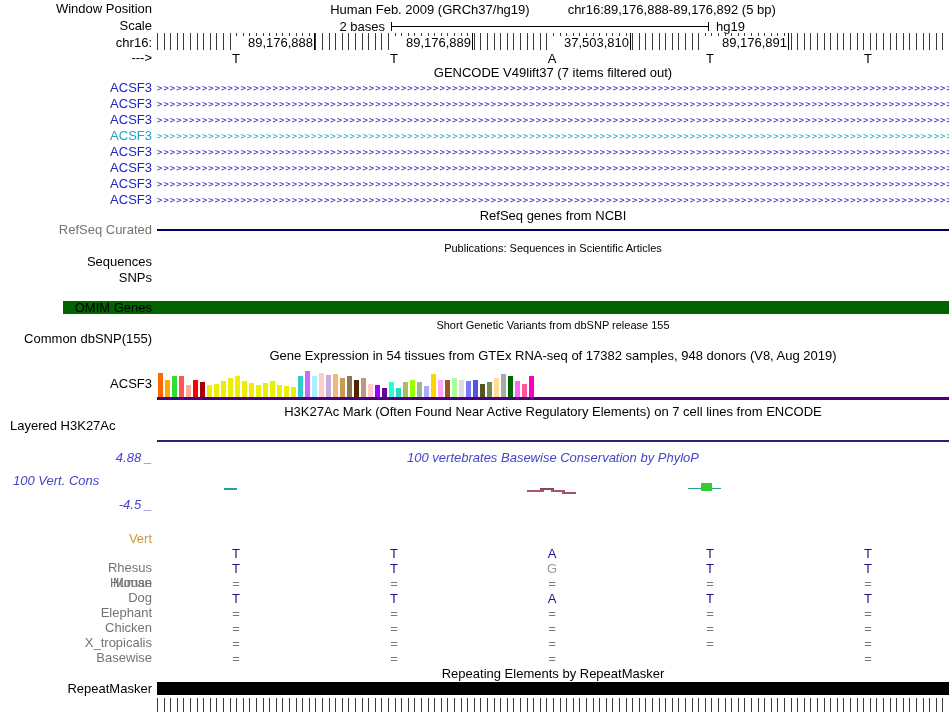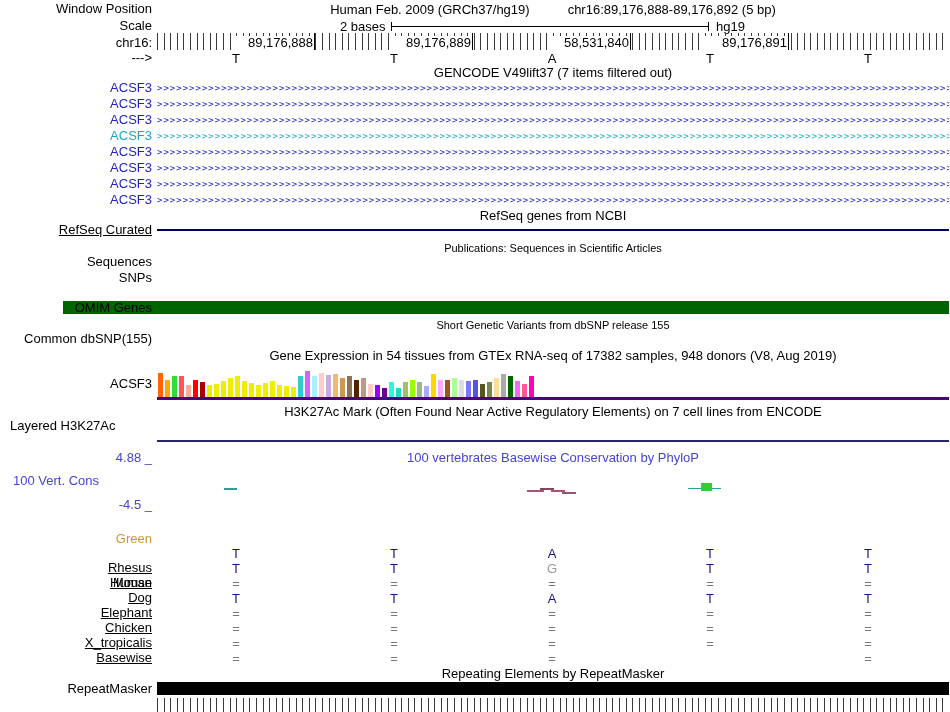--- a/index.html
+++ b/index.html
@@ -38,7 +38,7 @@
   </div>
 
   <div class="slabel" style="top:19px">Scale</div>
-  <div class="abs" style="left:340px;top:19px;width:57px;text-align:left">2 bases</div>
+  <div class="abs" style="left:328px;top:19px;width:57px;text-align:right">2 bases</div>
   <div class="scalebar" style="left:391px;top:22px;width:316px;height:9px"></div>
   <div class="abs" style="left:716px;top:19px">hg19</div>
 

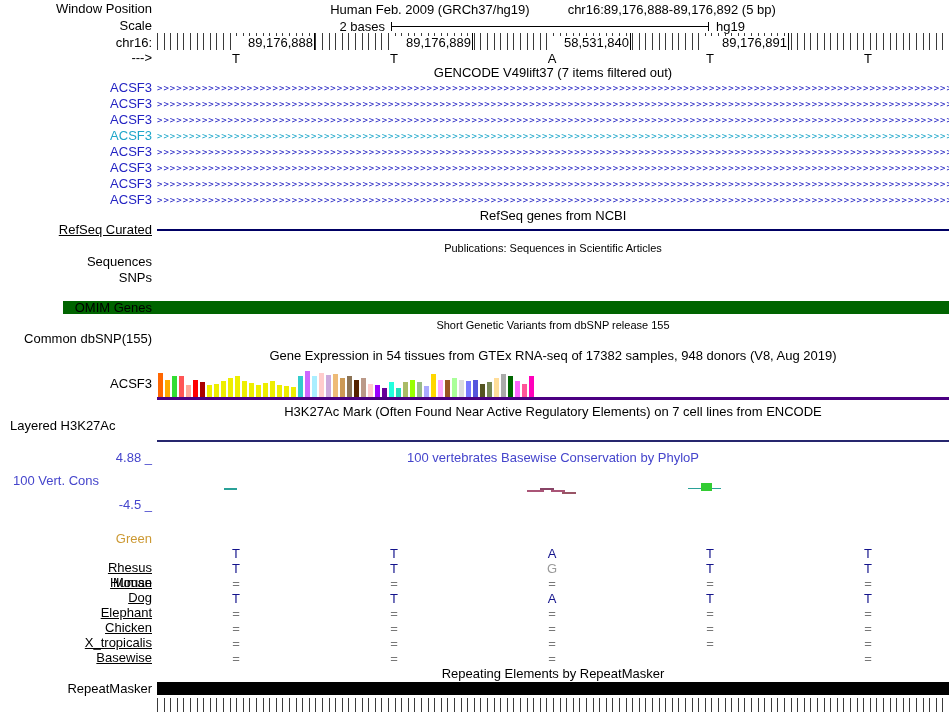--- a/index.html
+++ b/index.html
@@ -50,7 +50,7 @@
   <div class="btick" style="left:788px"></div>
   <div class="coord" style="left:231px">89,176,888</div>
   <div class="coord" style="left:389px">89,176,889</div>
-  <div class="coord" style="left:547px">58,531,840</div>
+  <div class="coord" style="left:547px">37,503,810</div>
   <div class="coord" style="left:705px">89,176,891</div>
 
   <div class="slabel" style="top:51px">---&gt;</div>

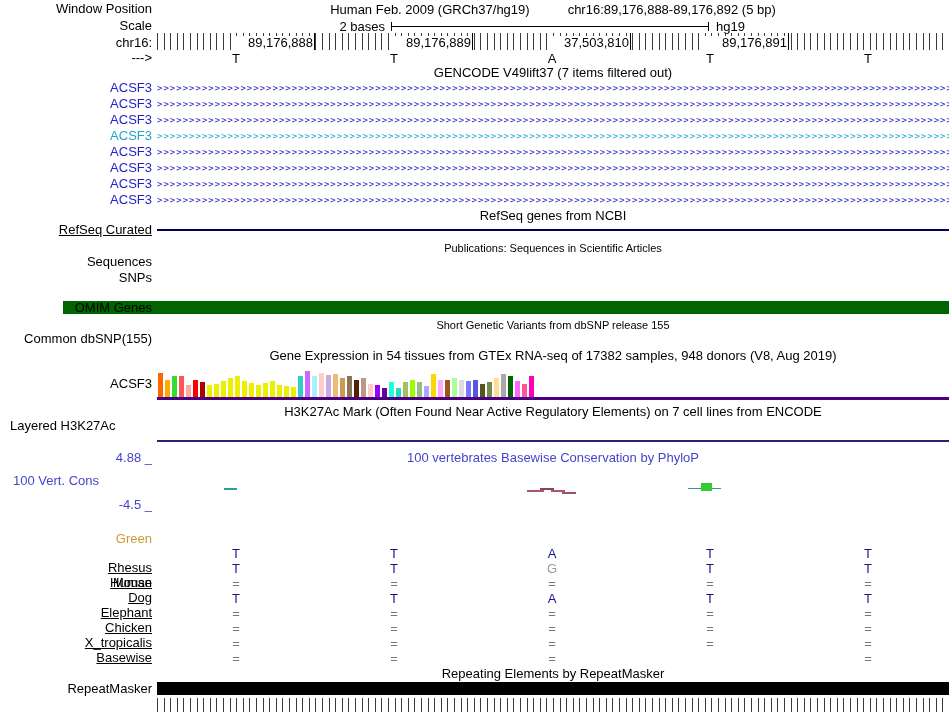--- a/index.html
+++ b/index.html
@@ -10,7 +10,7 @@
   .slabel-left{position:absolute;white-space:nowrap;line-height:14px;}
   .ctitle{position:absolute;left:157px;width:792px;text-align:center;white-space:nowrap;line-height:14px;}
   .small{font-size:11px;}
-  .navy{color:#000000;text-decoration:underline;}
+  .navy{color:#737373;}
   .phylop-c{color:#4545cc;}
   .orange{color:#CC9933;}
   .green-t{color:#006400;}

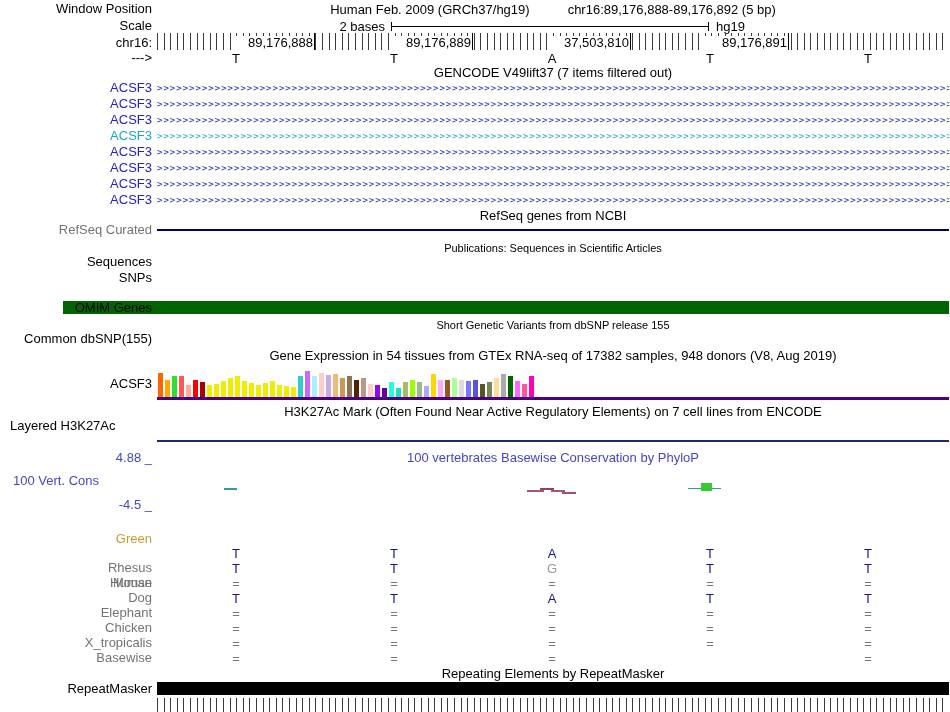--- a/index.html
+++ b/index.html
@@ -11,7 +11,7 @@
   .ctitle{position:absolute;left:157px;width:792px;text-align:center;white-space:nowrap;line-height:14px;}
   .small{font-size:11px;}
   .navy{color:#737373;}
-  .phylop-c{color:#4545cc;}
+  .phylop-c{color:#4545cc;font-style:italic;}
   .orange{color:#CC9933;}
   .green-t{color:#006400;}
   .tickstrip{position:absolute;left:157px;width:792px;

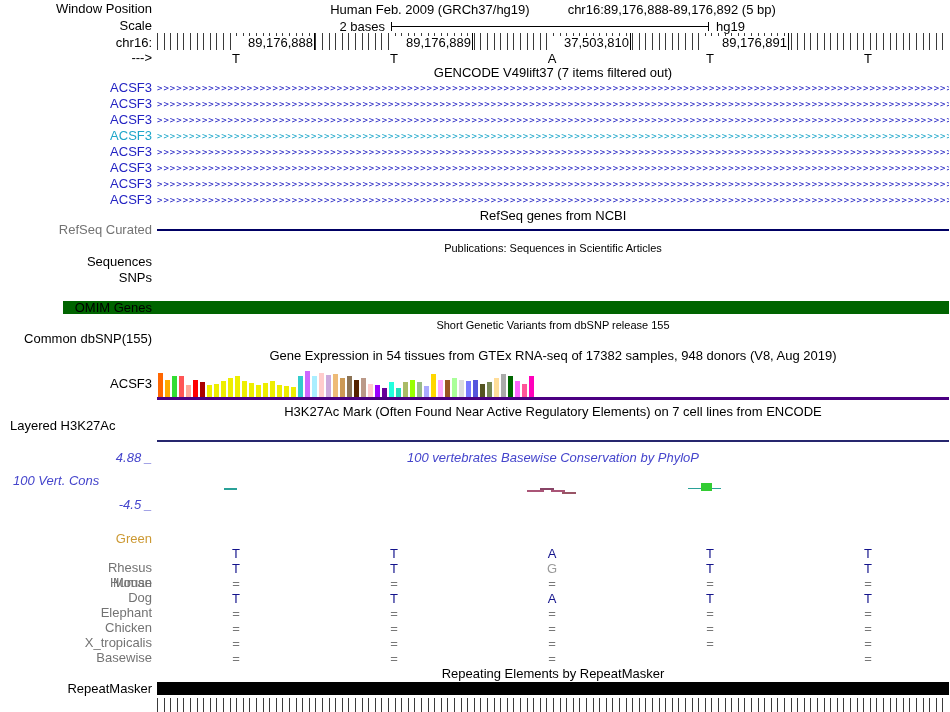--- a/index.html
+++ b/index.html
@@ -172,7 +172,7 @@
     </div>
   <div class="slabel phylop-c" style="top:498px">-4.5 _</div>
 
-  <div class="slabel orange" style="top:532px">Green</div>
+  <div class="slabel orange" style="top:532px">Vert</div>
 
   <div class="slabel navy" style="top:576px">Human</div>
   <div class="mz-row" style="top:546px">

